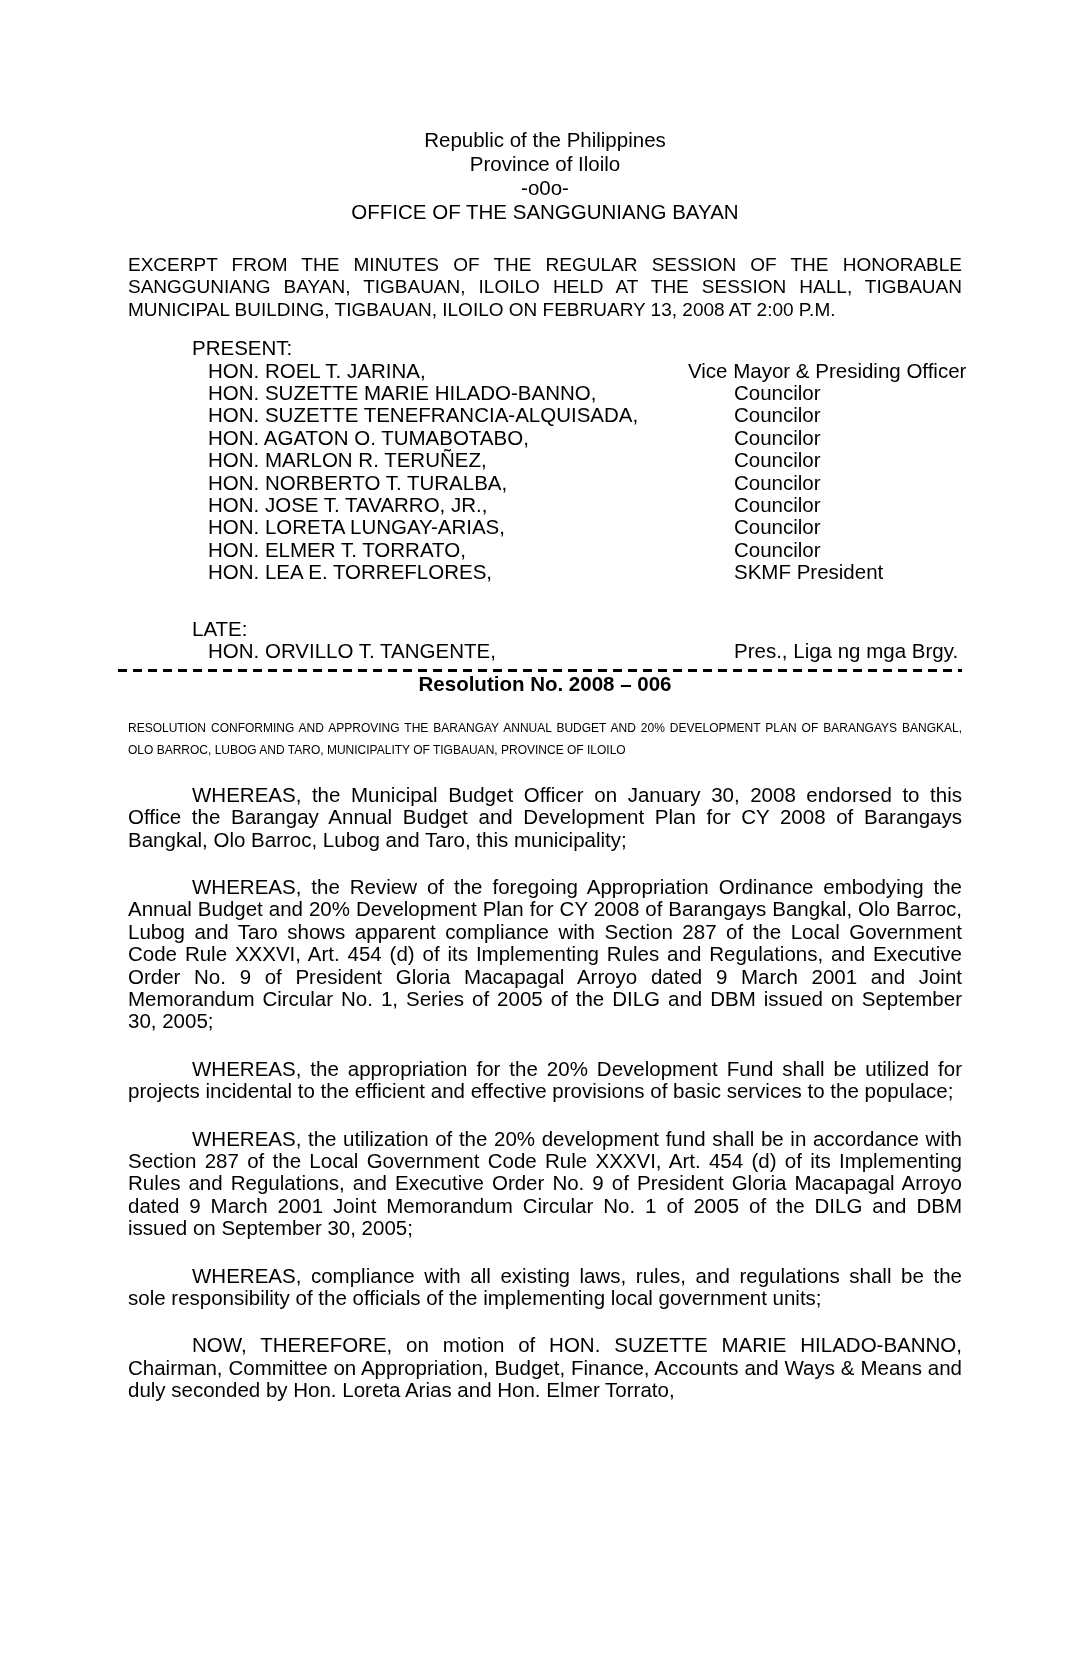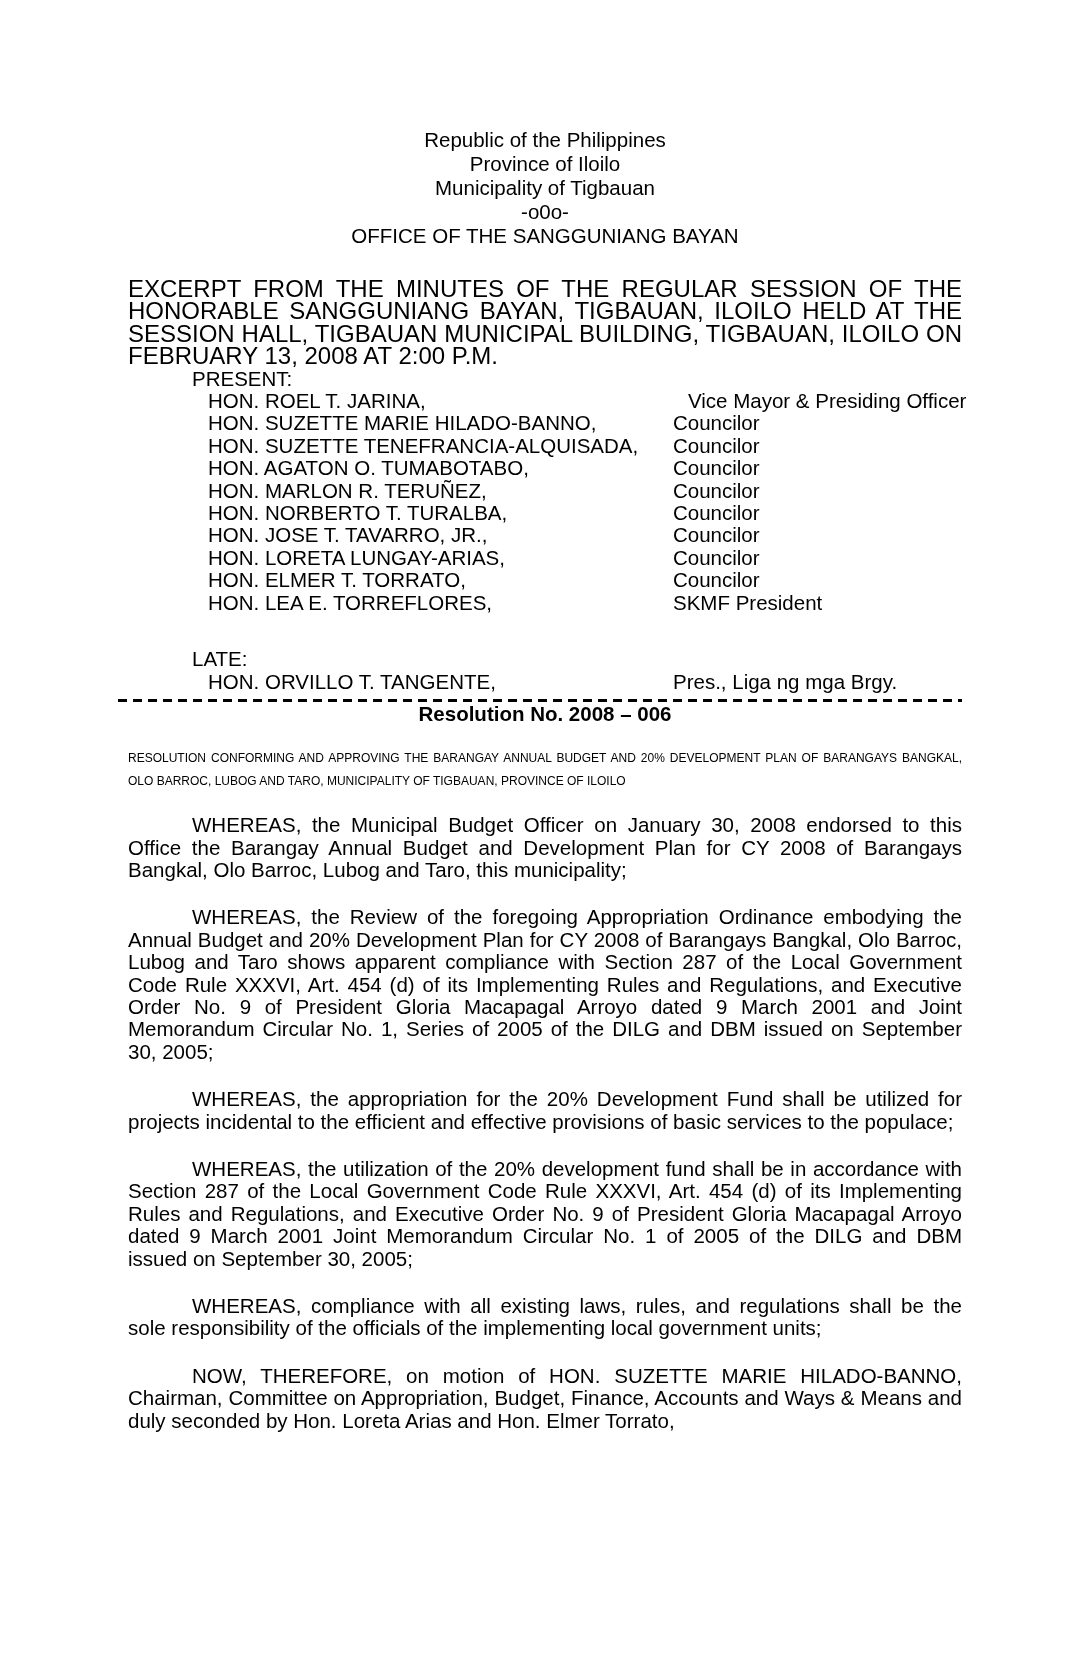--- a/index.html
+++ b/index.html
@@ -88,7 +88,6 @@
   <div class="doc-header">
     <div>Republic of the Philippines</div>
     <div>Province of Iloilo</div>
-    <div>Municipality of Tigbauan</div>
     <div>-o0o-</div>
     <div>OFFICE OF THE SANGGUNIANG BAYAN</div>
   </div>

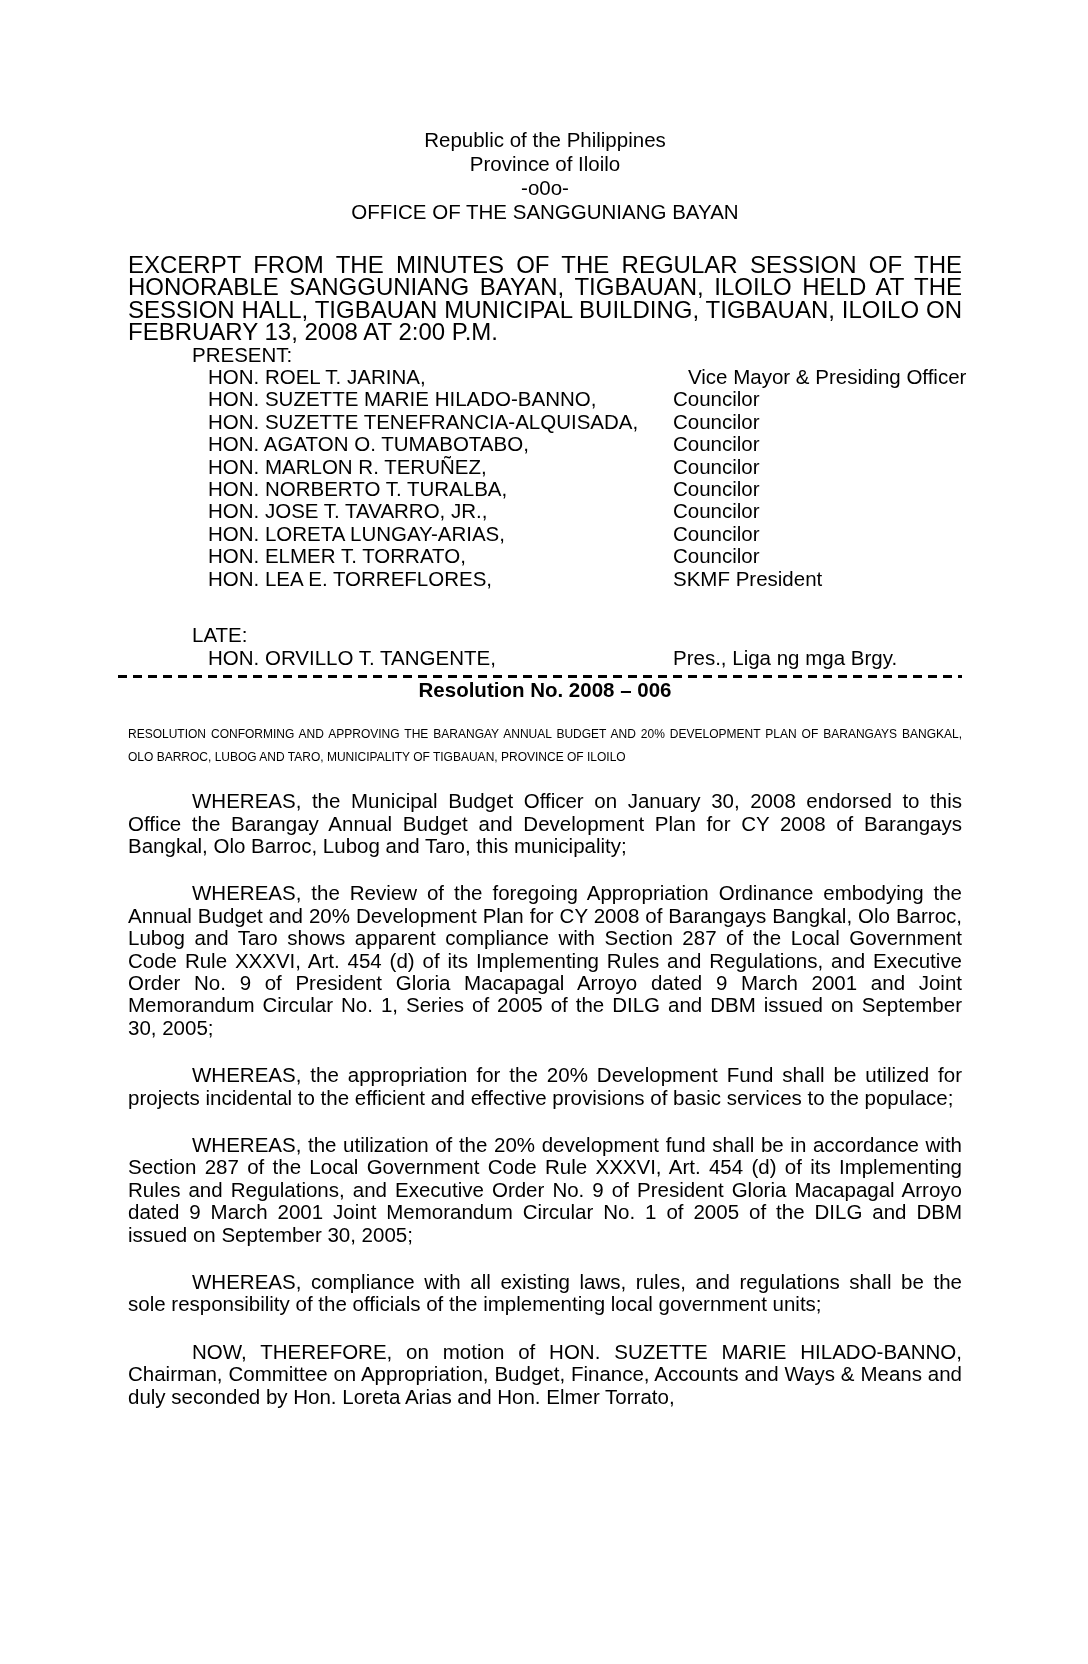--- a/index.html
+++ b/index.html
@@ -27,7 +27,7 @@
   }
   .excerpt-para {
     margin-top: 30px;
-    font-size: 24px;
+    font-size: 19px;
     text-align: justify;
     text-align-last: left;
   }

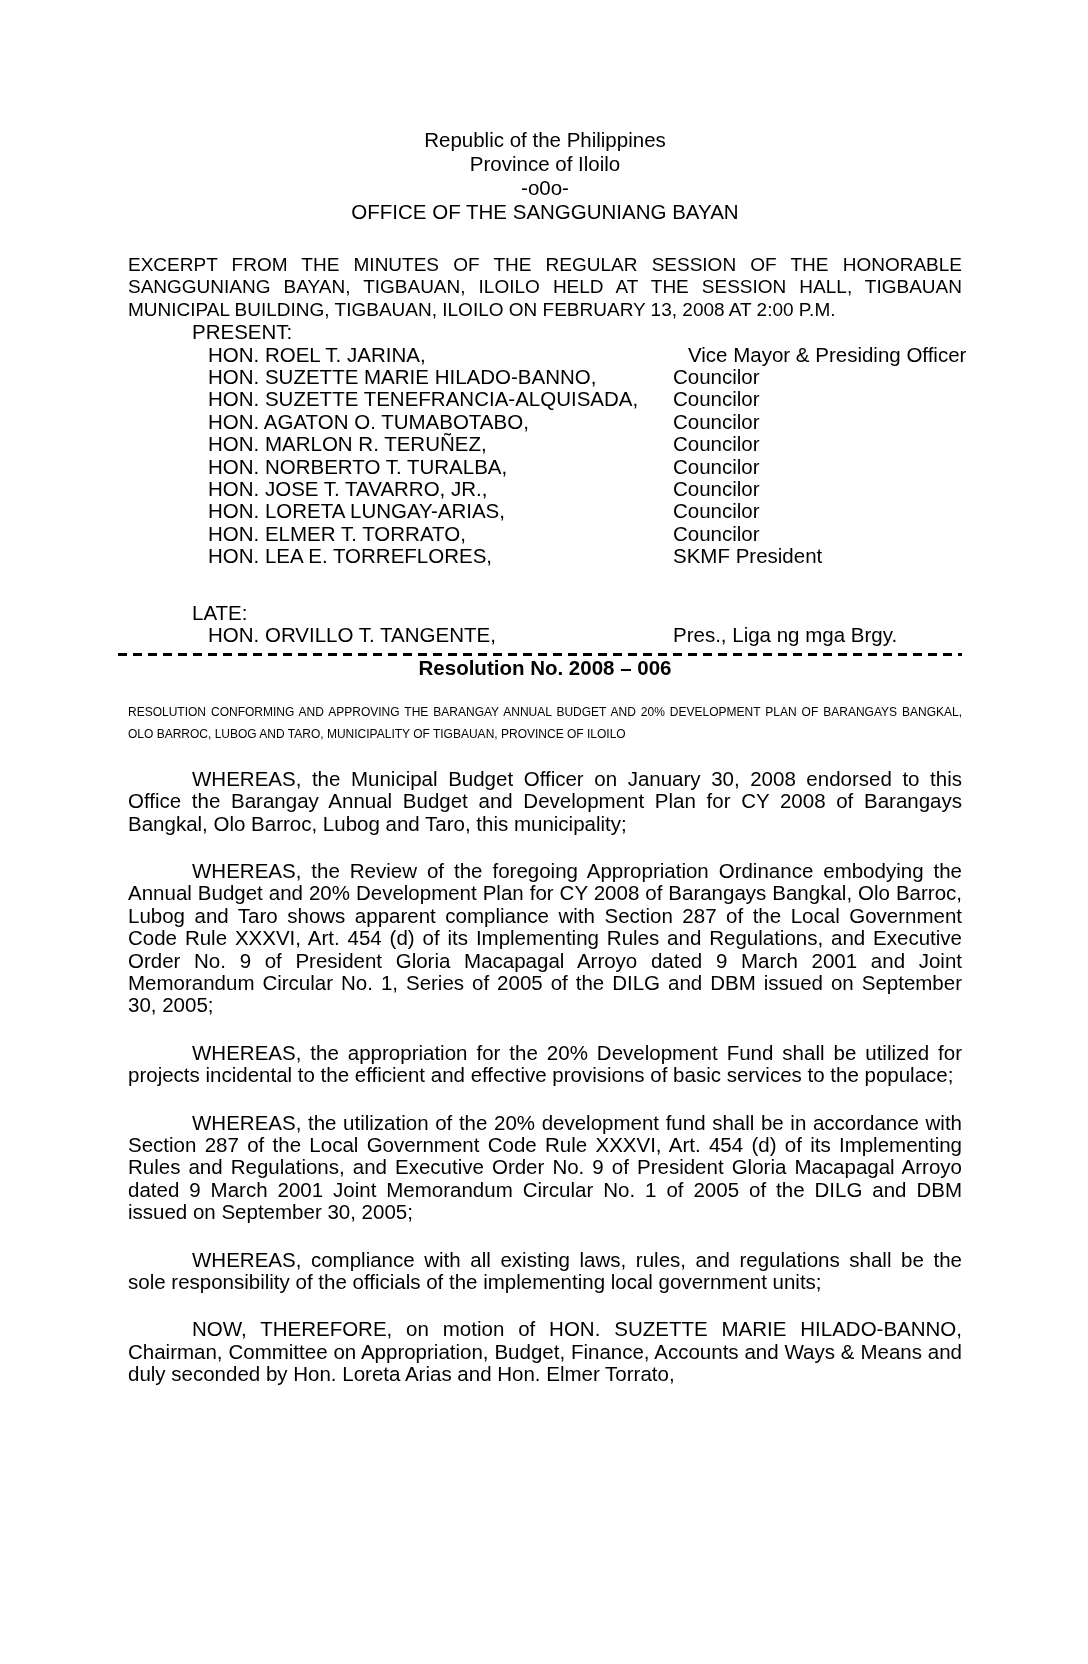--- a/index.html
+++ b/index.html
@@ -32,6 +32,7 @@
     text-align-last: left;
   }
   .section-label {
+    margin-top: 16px;
     margin-left: 64px;
   }
   .attendee-row {

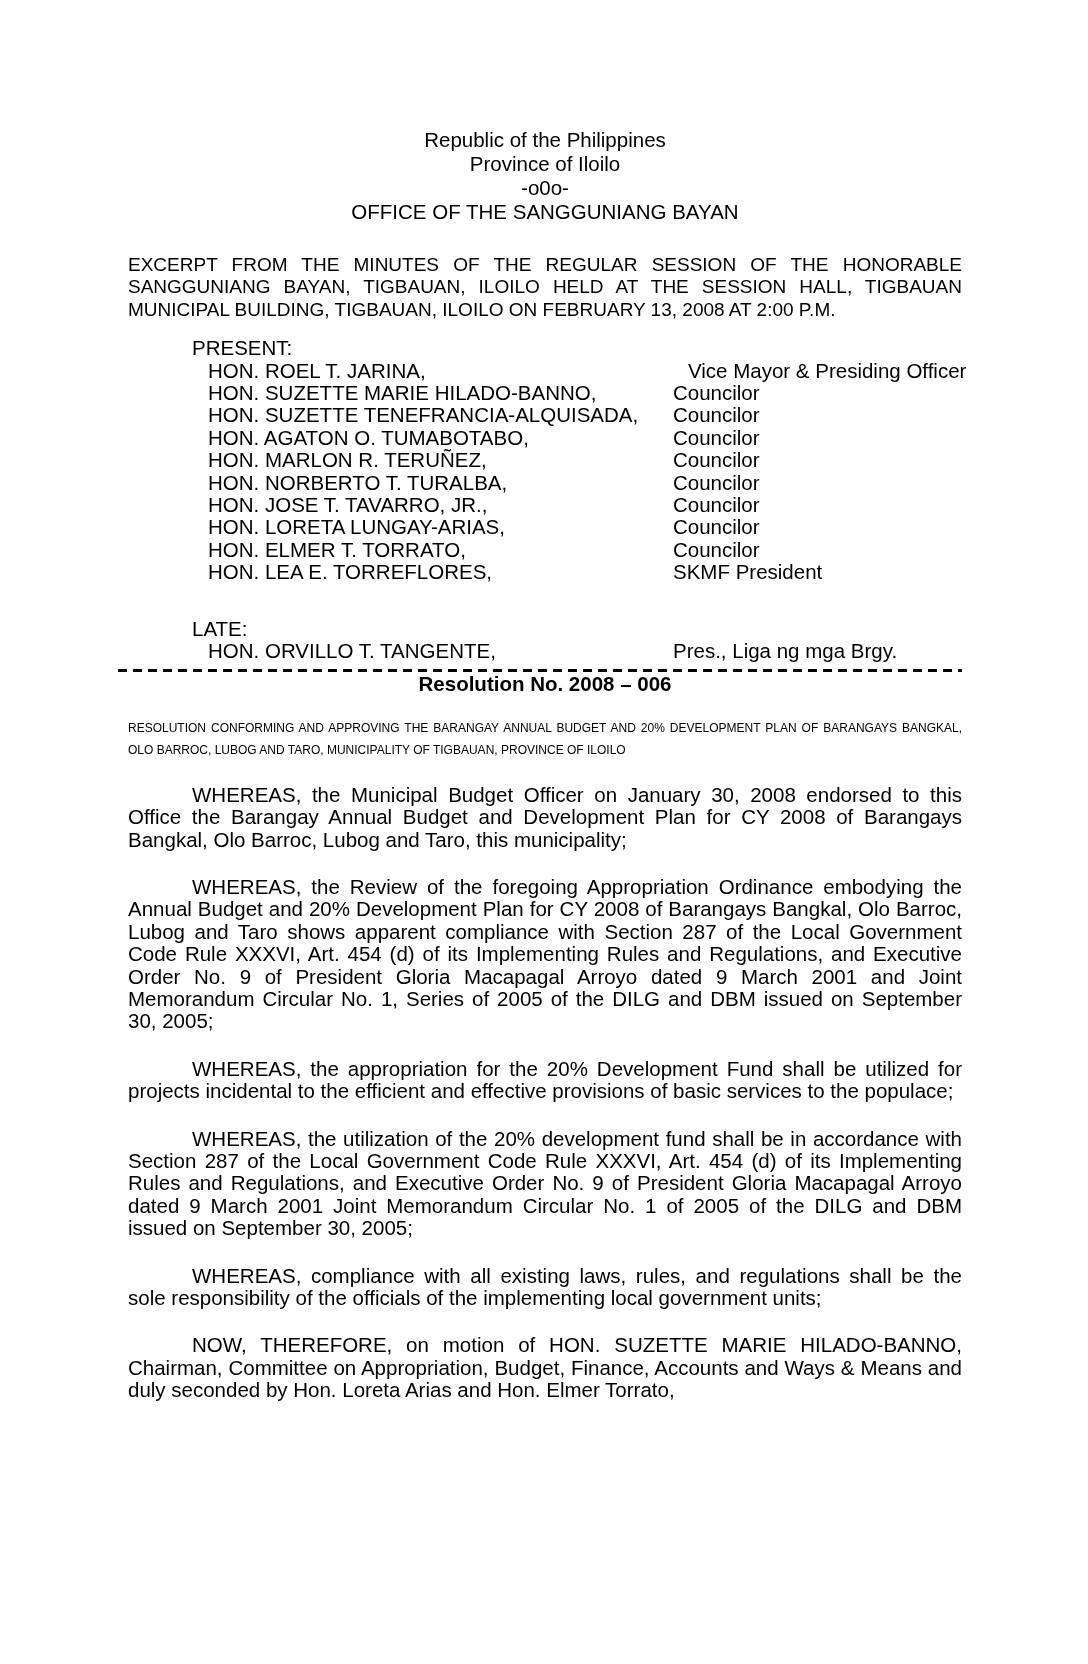--- a/index.html
+++ b/index.html
@@ -43,7 +43,7 @@
   .attendee-position {
     position: absolute;
     top: 0;
-    left: 545px;
+    left: 606px;
     white-space: nowrap;
   }
   .attendee-position.first-pos {

